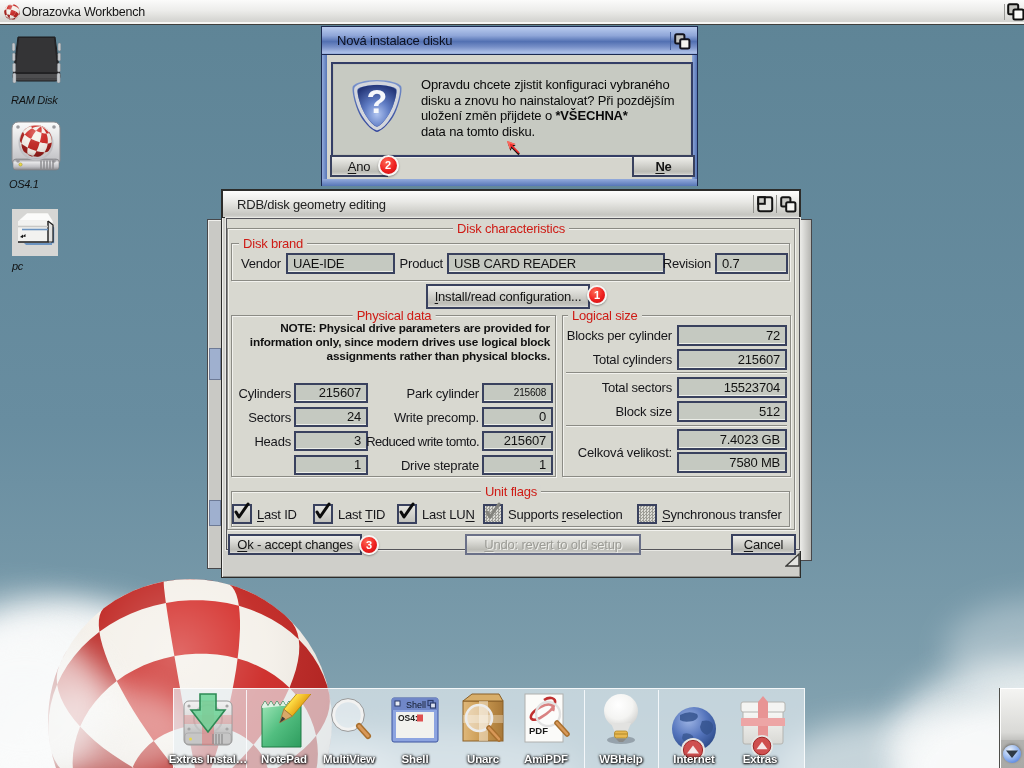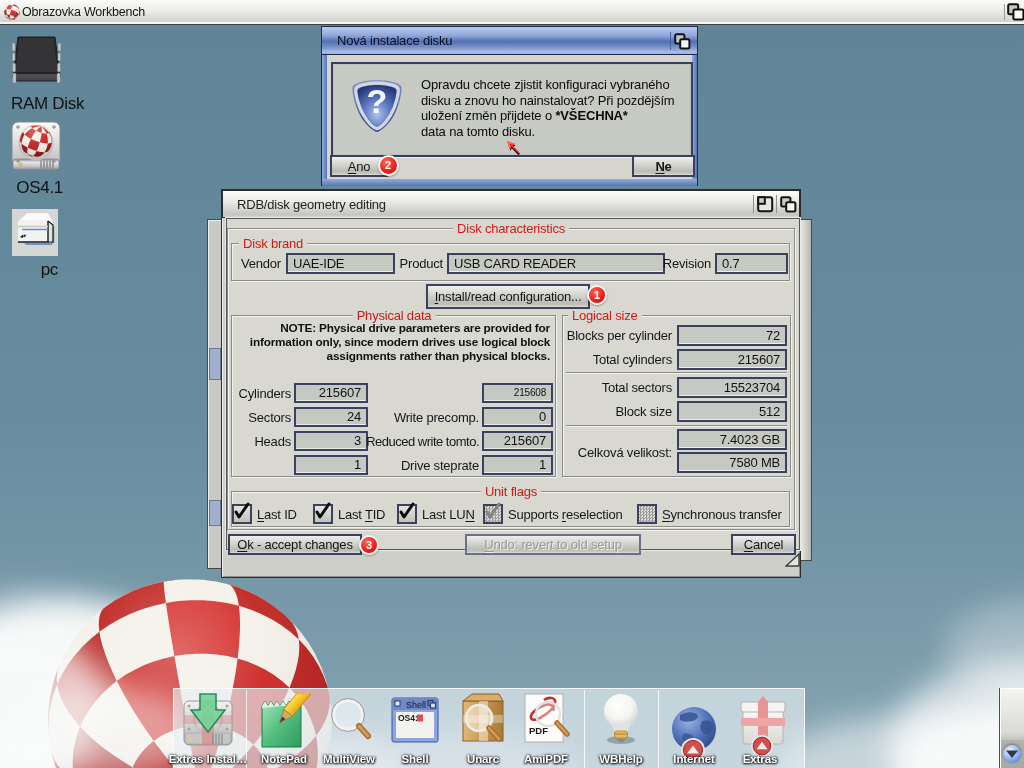--- a/index.html
+++ b/index.html
@@ -5,7 +5,7 @@
  font-family:"Liberation Sans",sans-serif;background:linear-gradient(#5e8496 0%,#688da0 55%,#7b9cab 85%,#89a7b4 100%);}
 .abs{position:absolute}
 .cloud{position:absolute;border-radius:50%;filter:blur(15px);background:#fafbfb}
-.ilabel{position:absolute;font-size:17px;letter-spacing:-0.3px;color:#111;text-align:right;white-space:nowrap}
+.ilabel{position:absolute;font-style:italic;font-size:11px;letter-spacing:-0.3px;color:#111;text-align:left;white-space:nowrap}
 
 .win{position:absolute;box-sizing:border-box}
 .gtitle{position:absolute;left:0;top:0;right:0;height:28px;box-sizing:border-box;

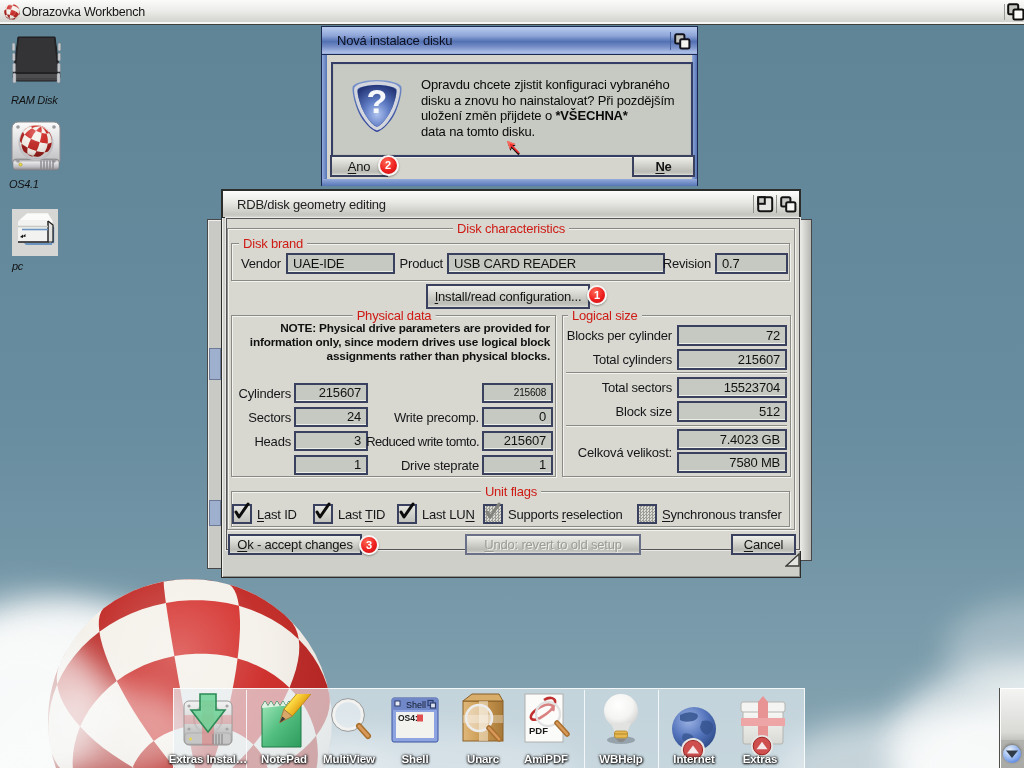--- a/index.html
+++ b/index.html
@@ -248,6 +248,7 @@
     <div class="abs" style="left:238px;top:322px;width:312px;text-align:right;font-size:11.8px;letter-spacing:-0.2px;font-weight:bold;color:#101010;line-height:13.8px">NOTE: Physical drive parameters are provided for information only, since modern drives use logical block assignments rather than physical blocks.</div>
     <div class="lab rt" style="left:141px;top:383px;width:150px">Cylinders</div>
     <div class="inp rt" style="left:294px;top:383px;width:74px;height:20px;line-height:16px;font-size:13px">215607</div>
+    <div class="lab rt" style="left:329px;top:383px;width:150px">Park cylinder</div>
     <div class="inp rt" style="left:482px;top:383px;width:71px;height:20px;line-height:16px;font-size:10px">215608</div>
     <div class="lab rt" style="left:141px;top:407px;width:150px">Sectors</div>
     <div class="inp rt" style="left:294px;top:407px;width:74px;height:20px;line-height:16px;font-size:13px">24</div>

